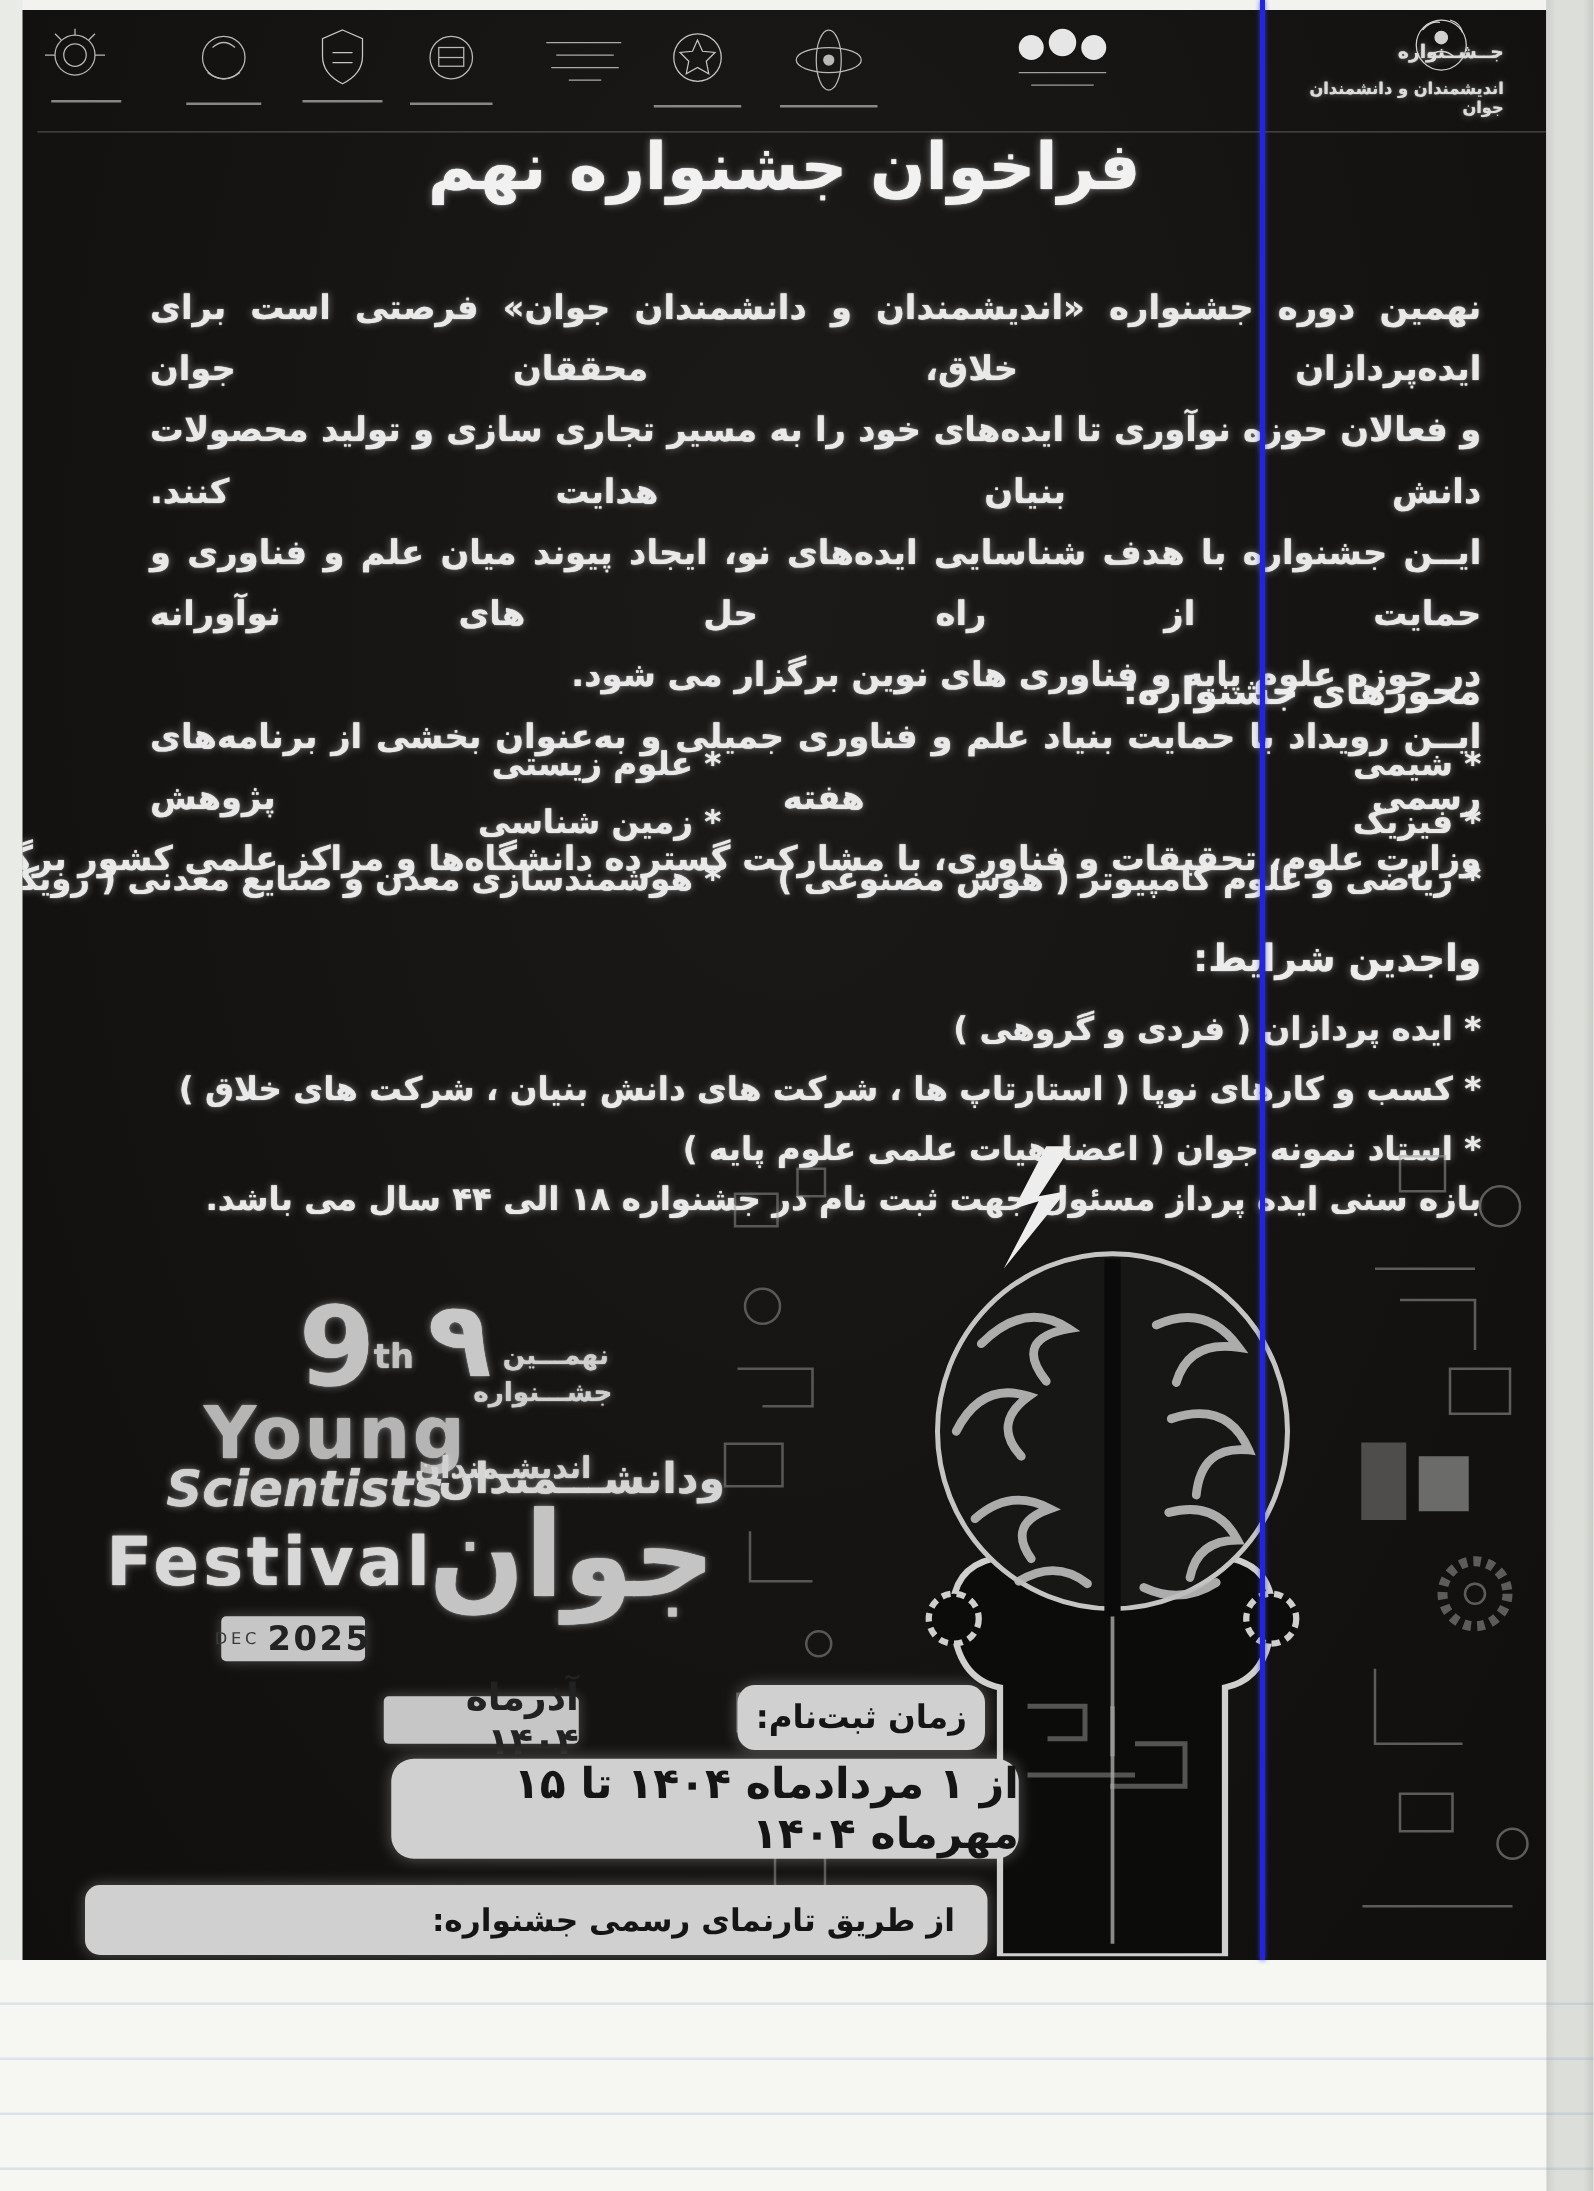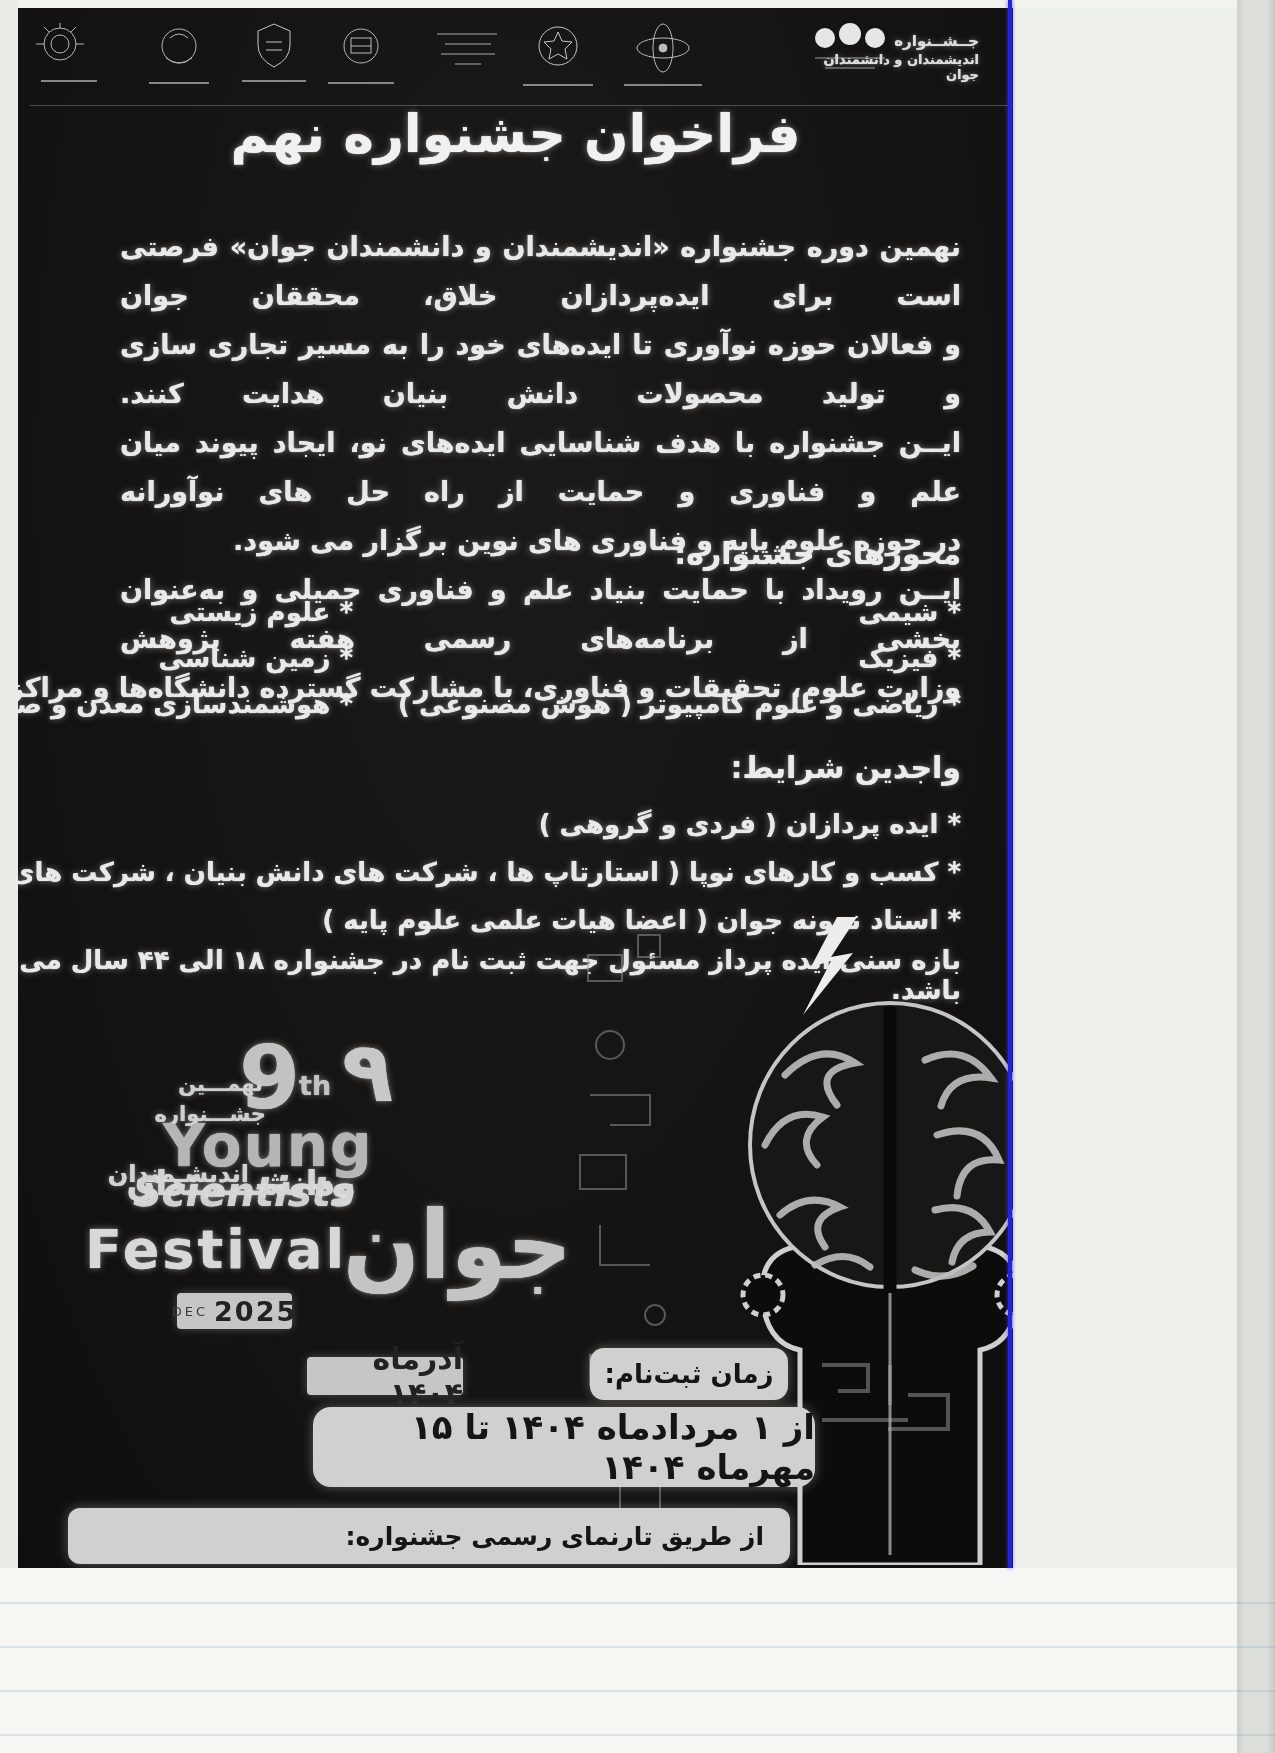--- a/index.html
+++ b/index.html
@@ -14,7 +14,7 @@
   .paper-bottom{left:0;top:1568px;width:1237px;height:185px;background:#f6f7f3;}
   .rule-line{left:0;width:1275px;height:2px;background:rgba(110,150,210,.20);}
   
-  .poster{left:18px;top:8px;width:995px;height:1560px;overflow:hidden;
+  .poster{left:18px;top:8px;width:1219px;height:1560px;overflow:hidden;
         background:radial-gradient(ellipse at 50% 30%, #1b1a18 0%, #141311 60%, #100f0e 100%);}
   .frame{left:12px;top:97px;width:1207px;height:1455px;border-top:1px solid rgba(150,150,150,.45);
         border-right:2px solid rgba(160,160,160,.4);pointer-events:none;z-index:3;}

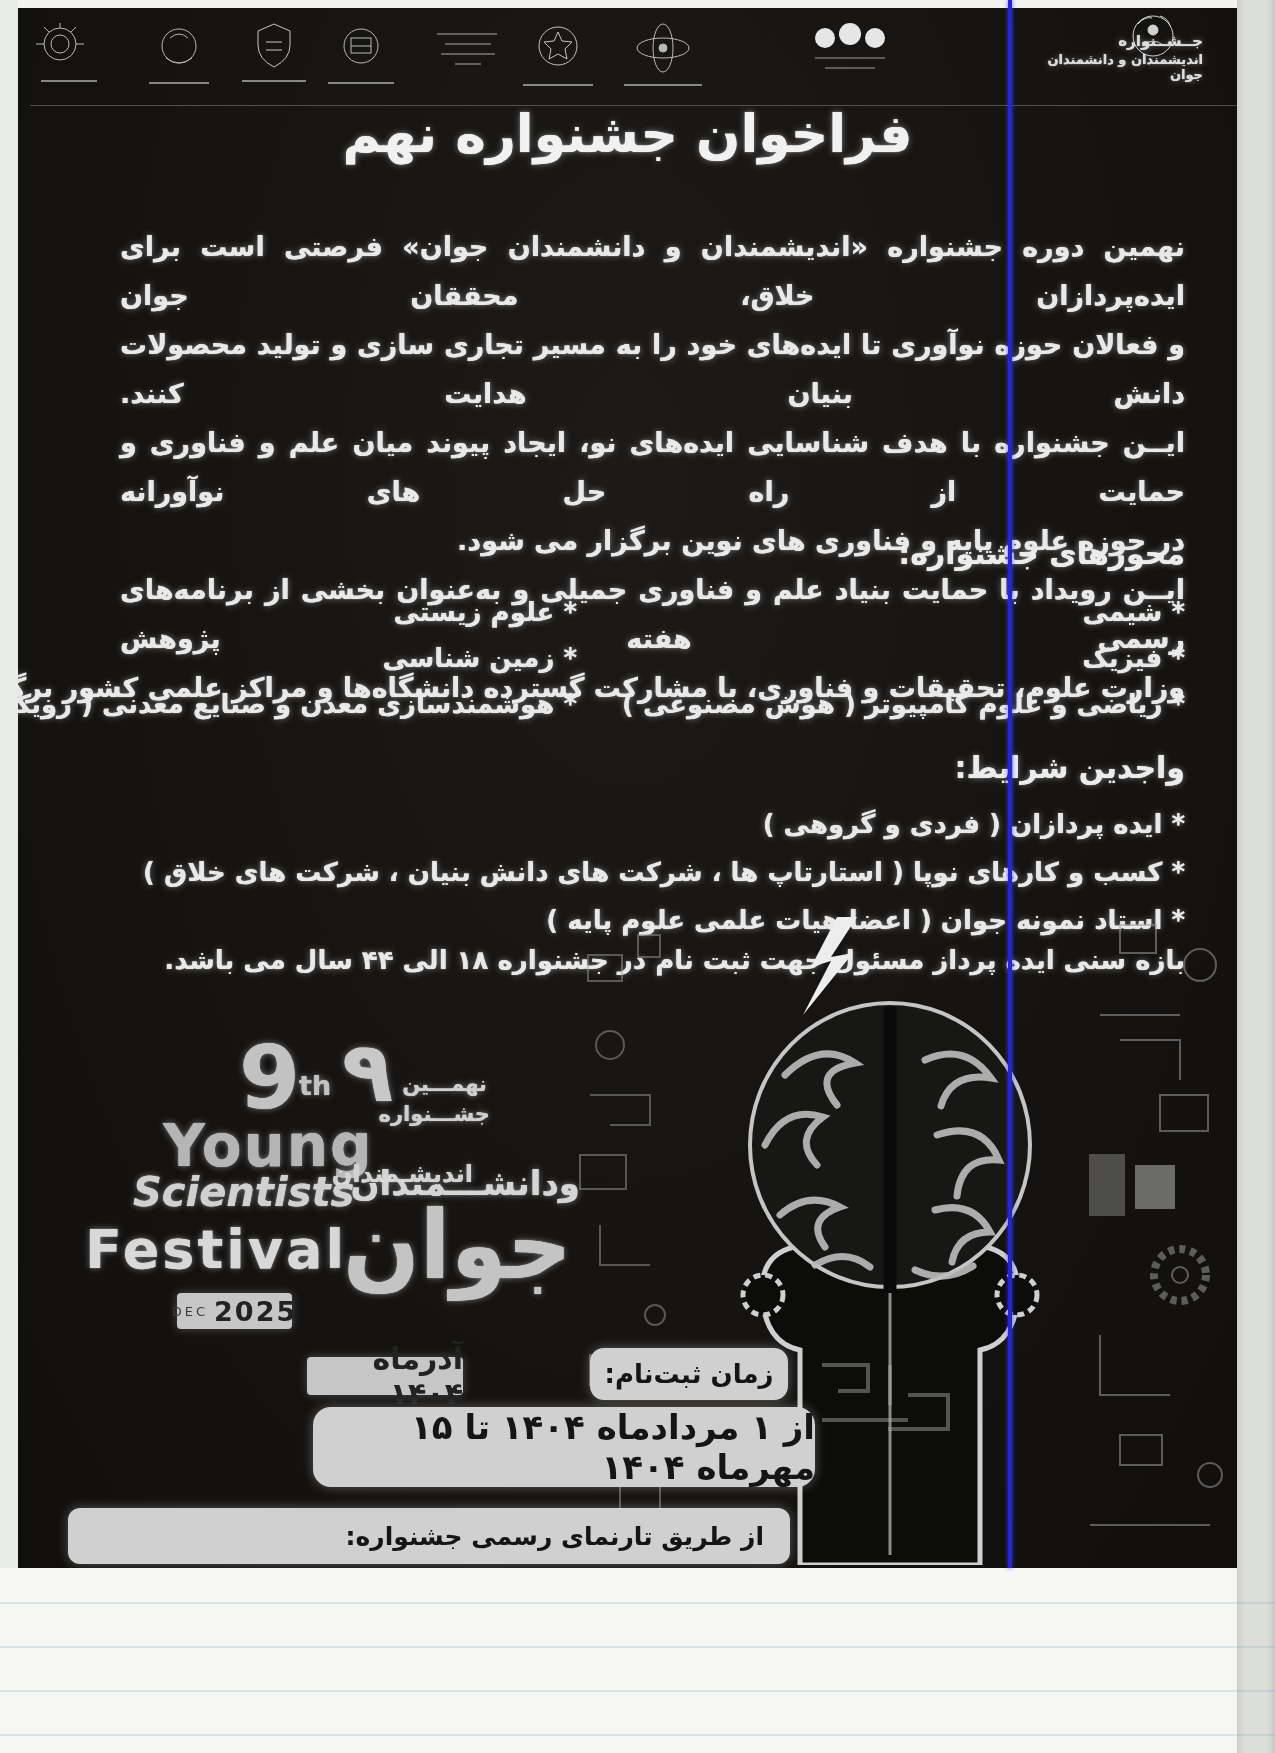--- a/index.html
+++ b/index.html
@@ -138,7 +138,7 @@
     </div>
     <div class="a fa glow" style="right:34px;top:24px;width:190px;text-align:right;color:#dcdcdc;">
       <div style="font-size:15px;font-weight:700;">جــشــنواره</div>
-      <div style="font-size:13px;font-weight:700;margin-top:2px;">اندیشمندان و دانشمندان جوان</div>
+      <div style="font-size:13px;font-weight:700;margin-top:14px;">اندیشمندان و دانشمندان جوان</div>
     </div>
 
     <div class="a frame"></div>

